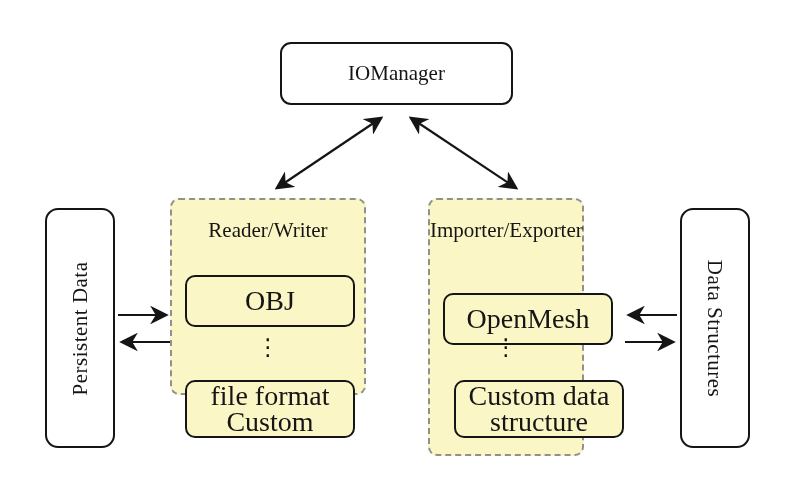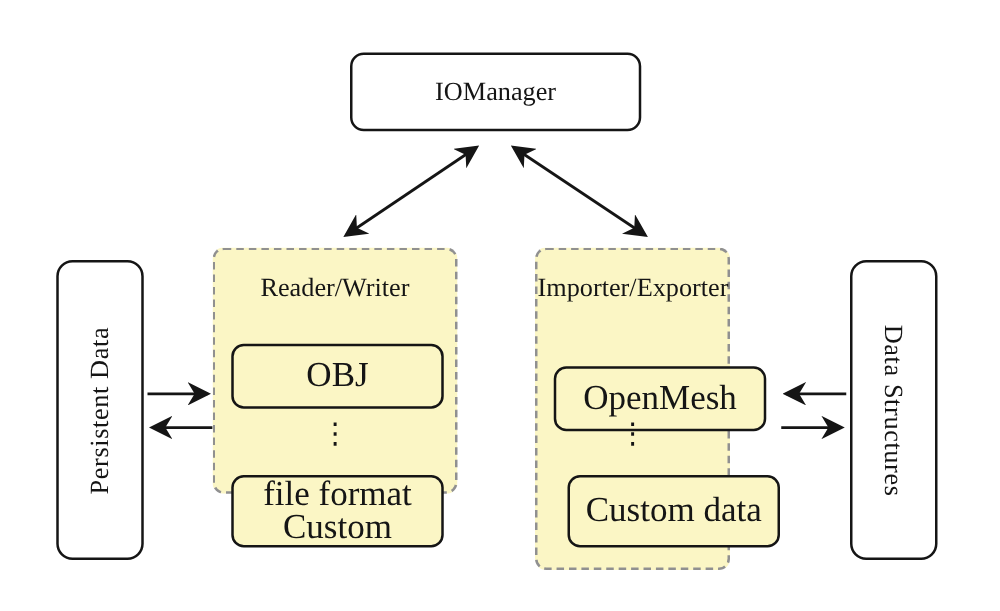--- a/index.html
+++ b/index.html
@@ -123,6 +123,7 @@
     <div class="ellipsis" style="top:136px;">⋮</div>
     <div class="inner-node" style="left:24px; top:180px; width:170px; height:58px;">
       <span>Custom data</span>
+      <span>structure</span>
     </div>
   </div>
 

